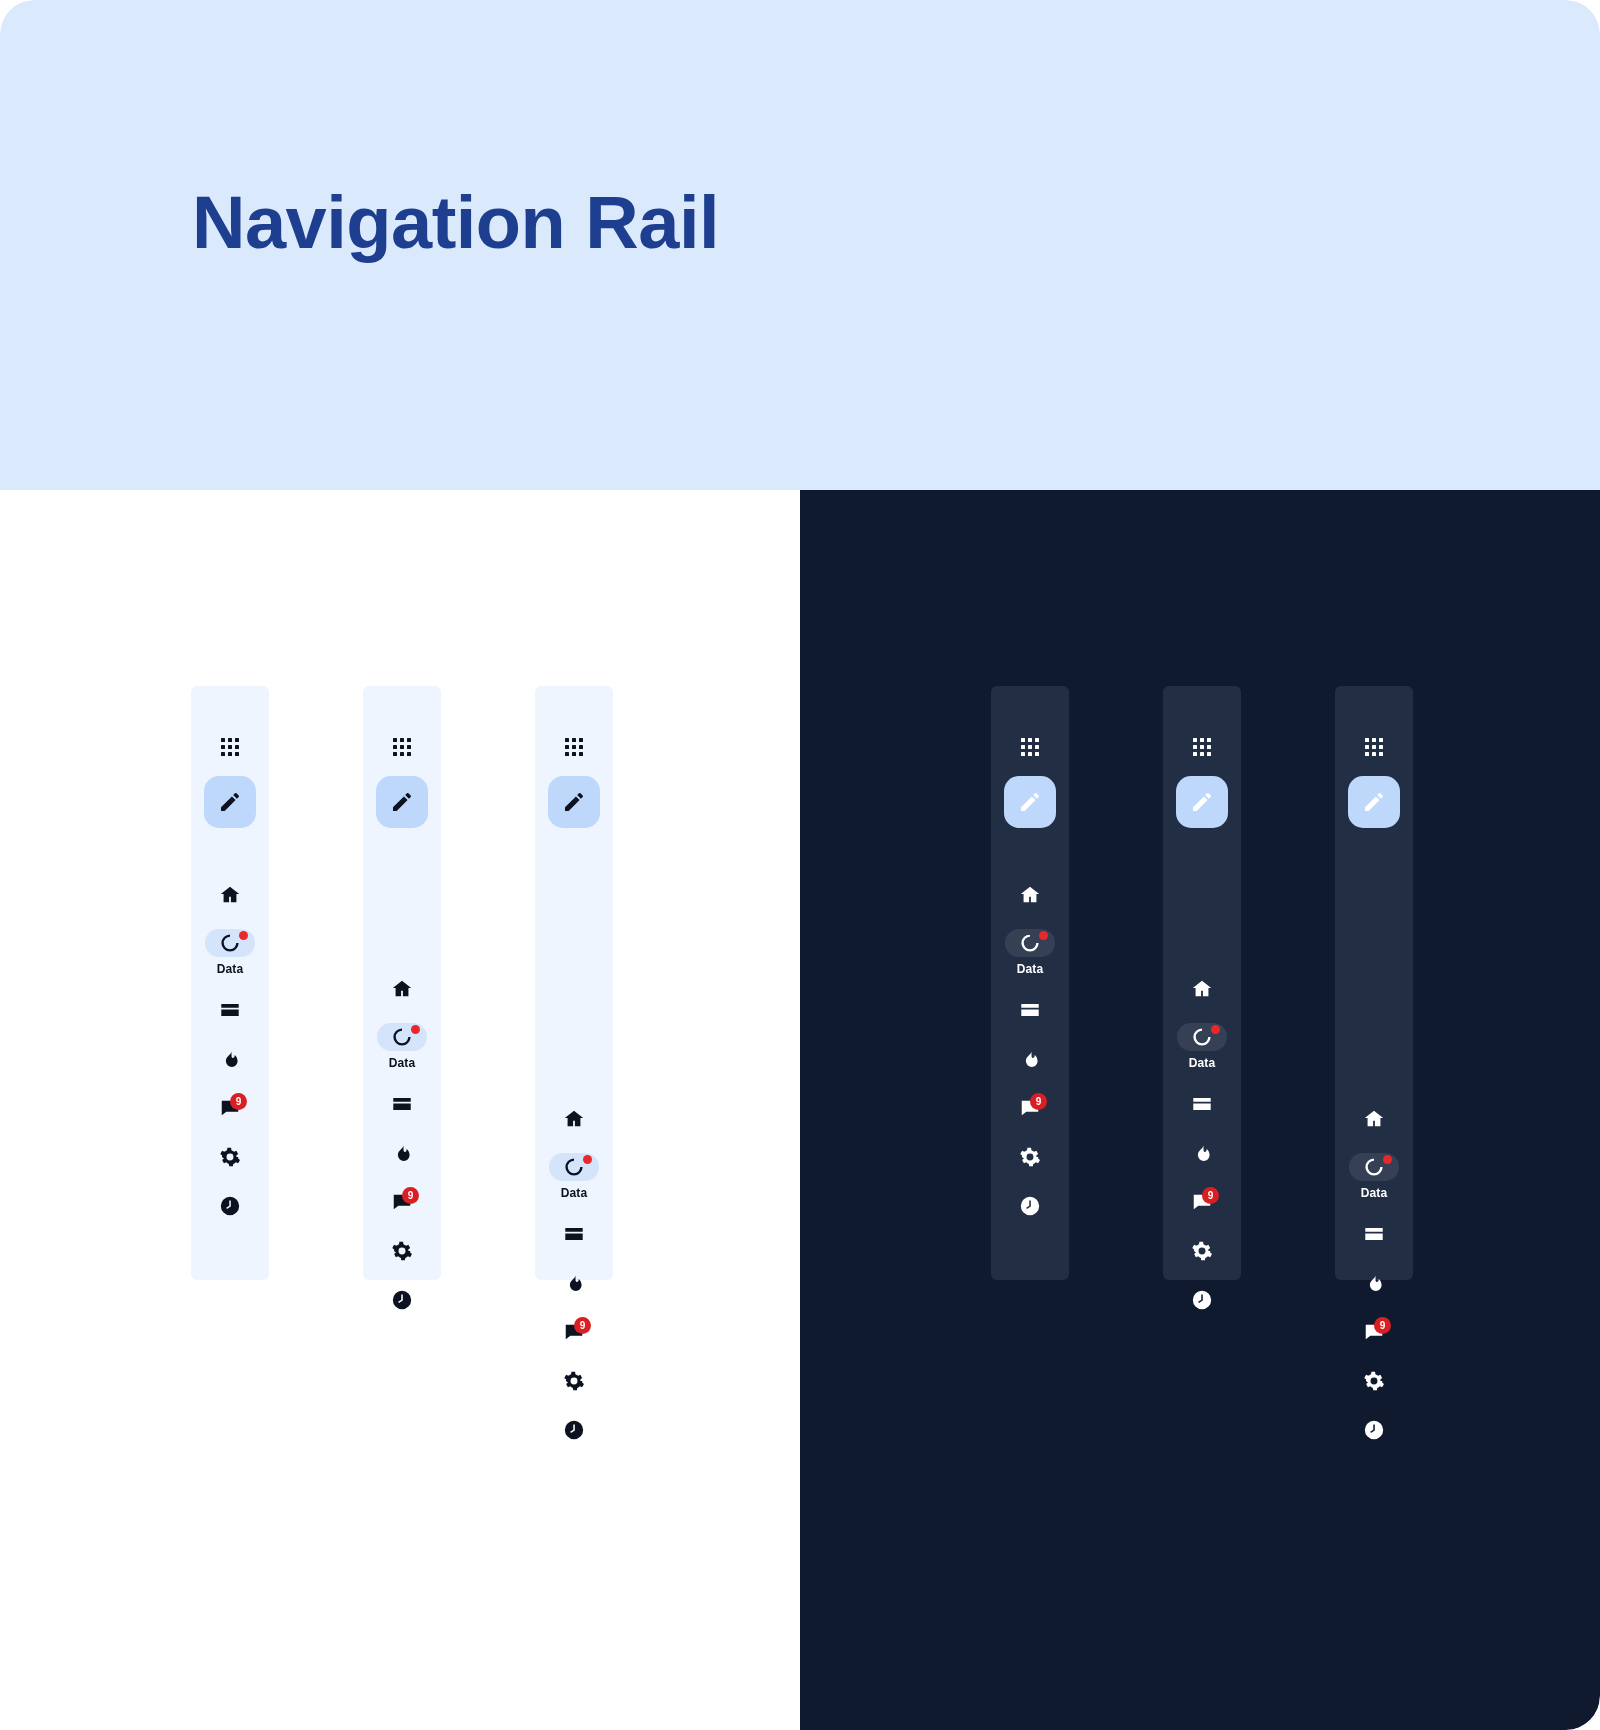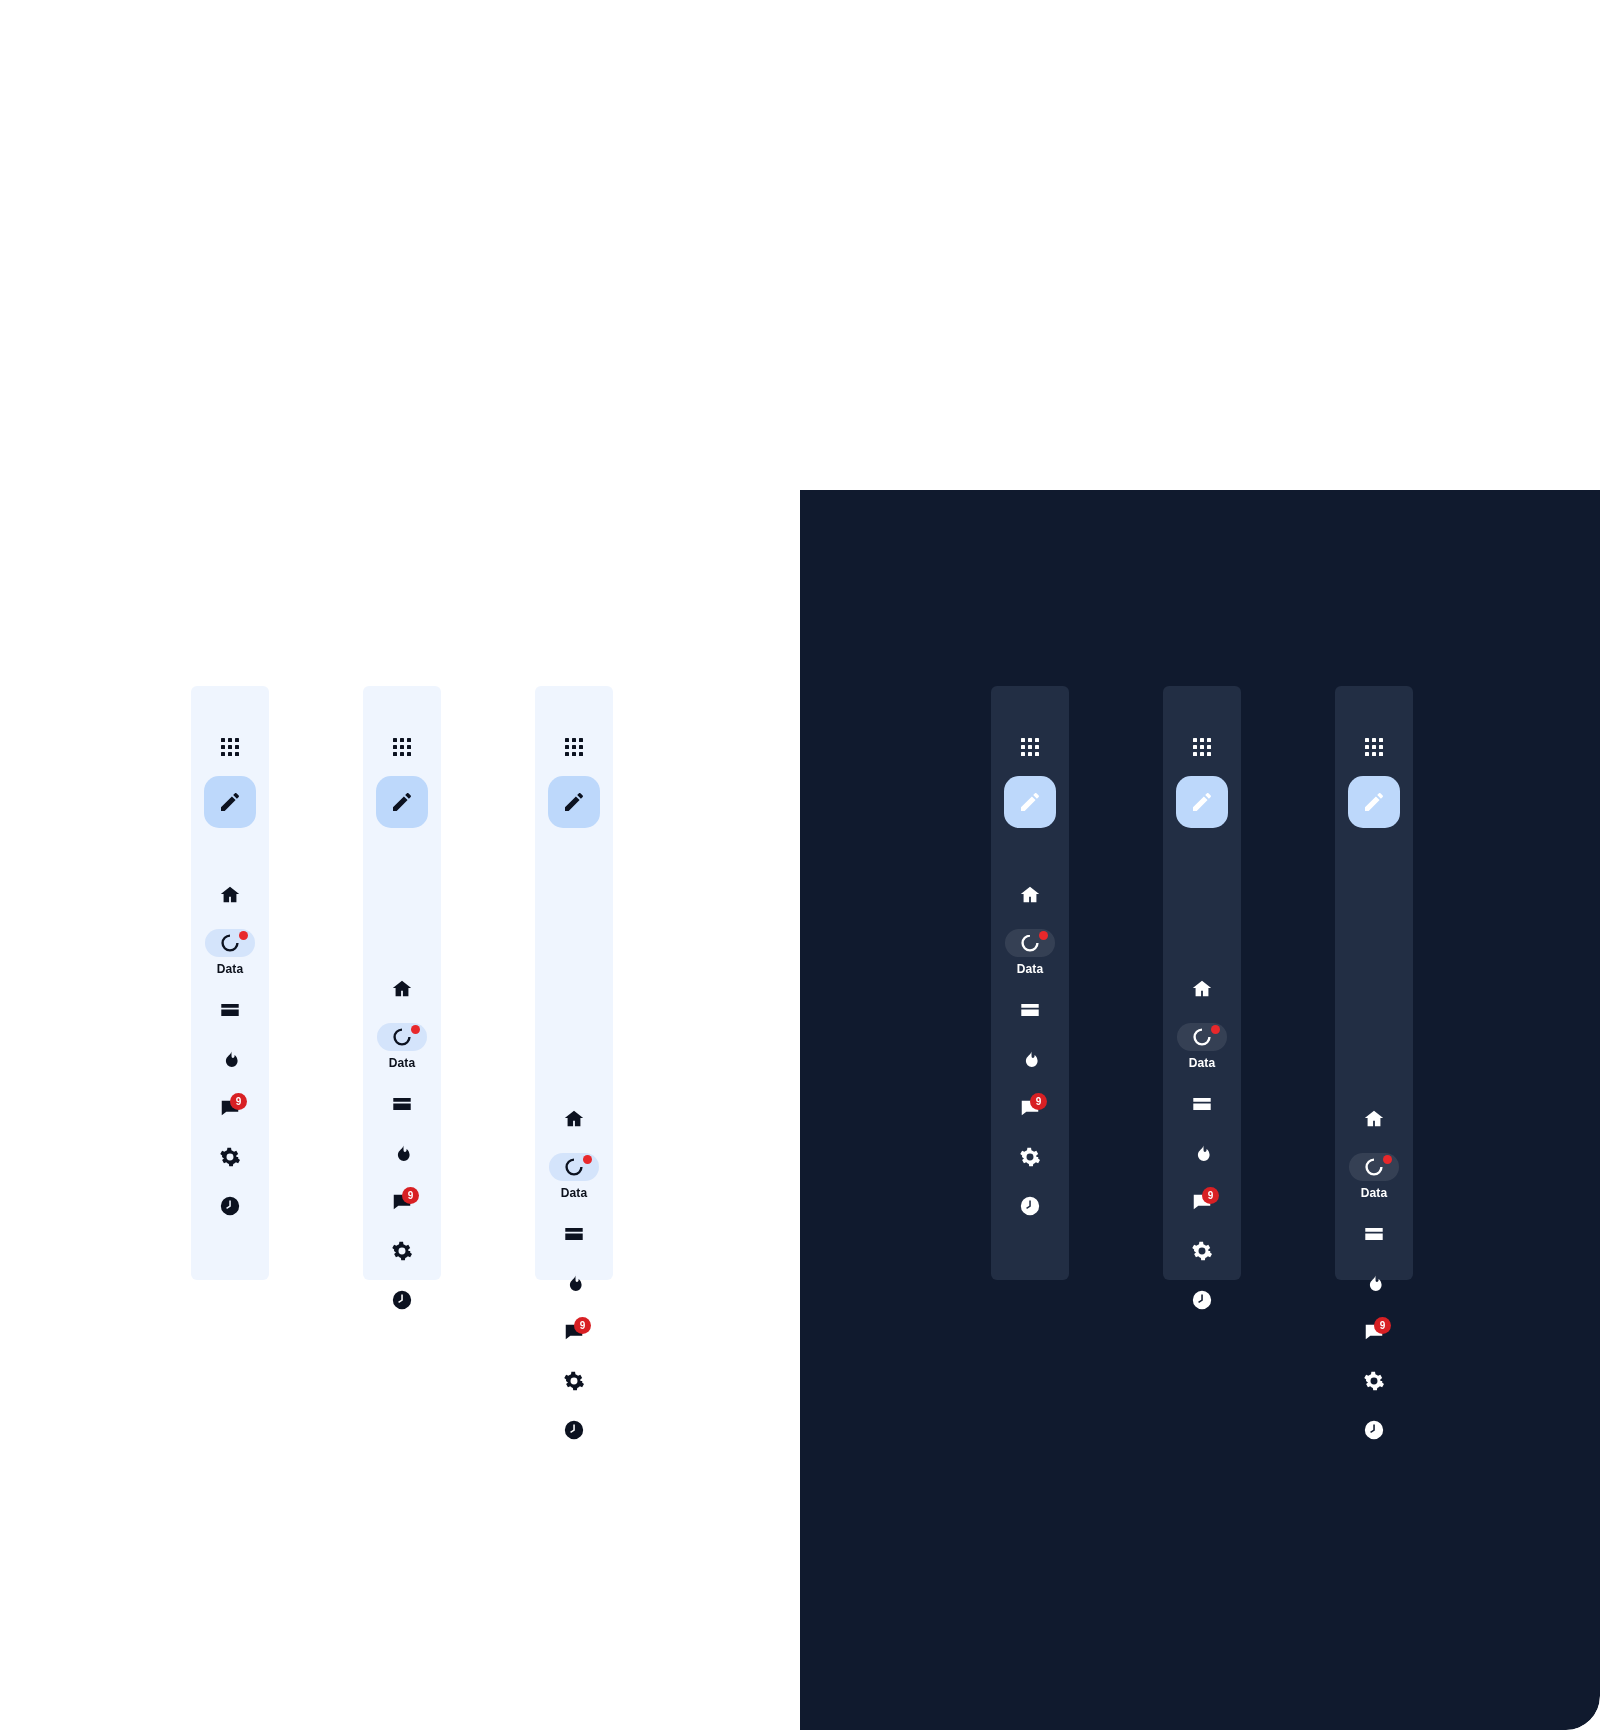--- a/index.html
+++ b/index.html
@@ -181,6 +181,9 @@
 
 <div id="page">
 
+  <div id="header">
+    <div id="header-title">Navigation Rail</div>
+  </div>
 
   <div id="panels">
 

